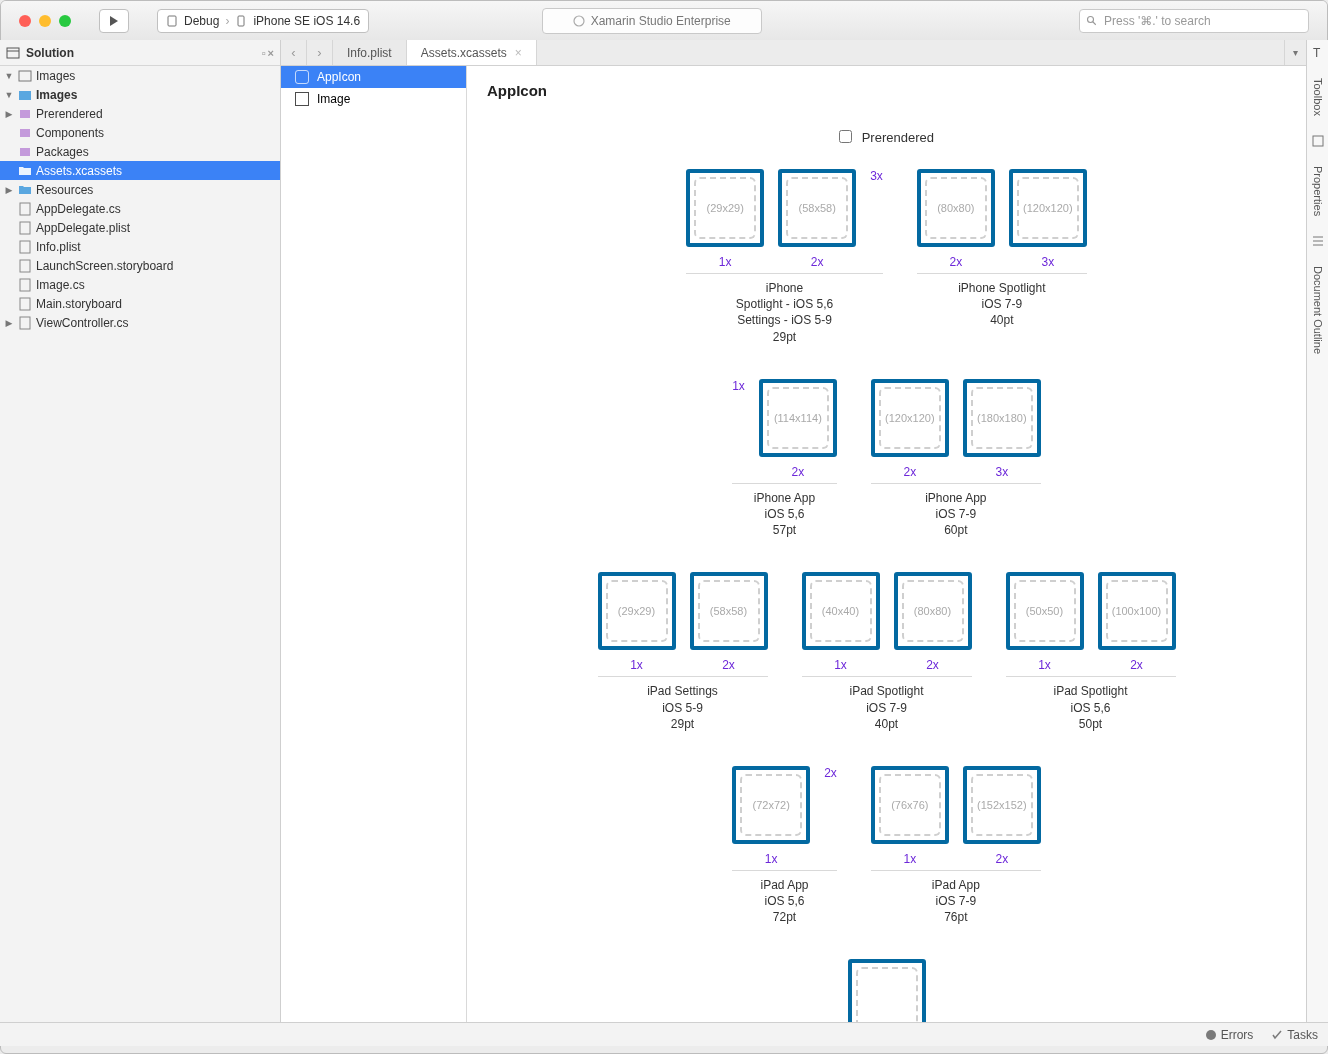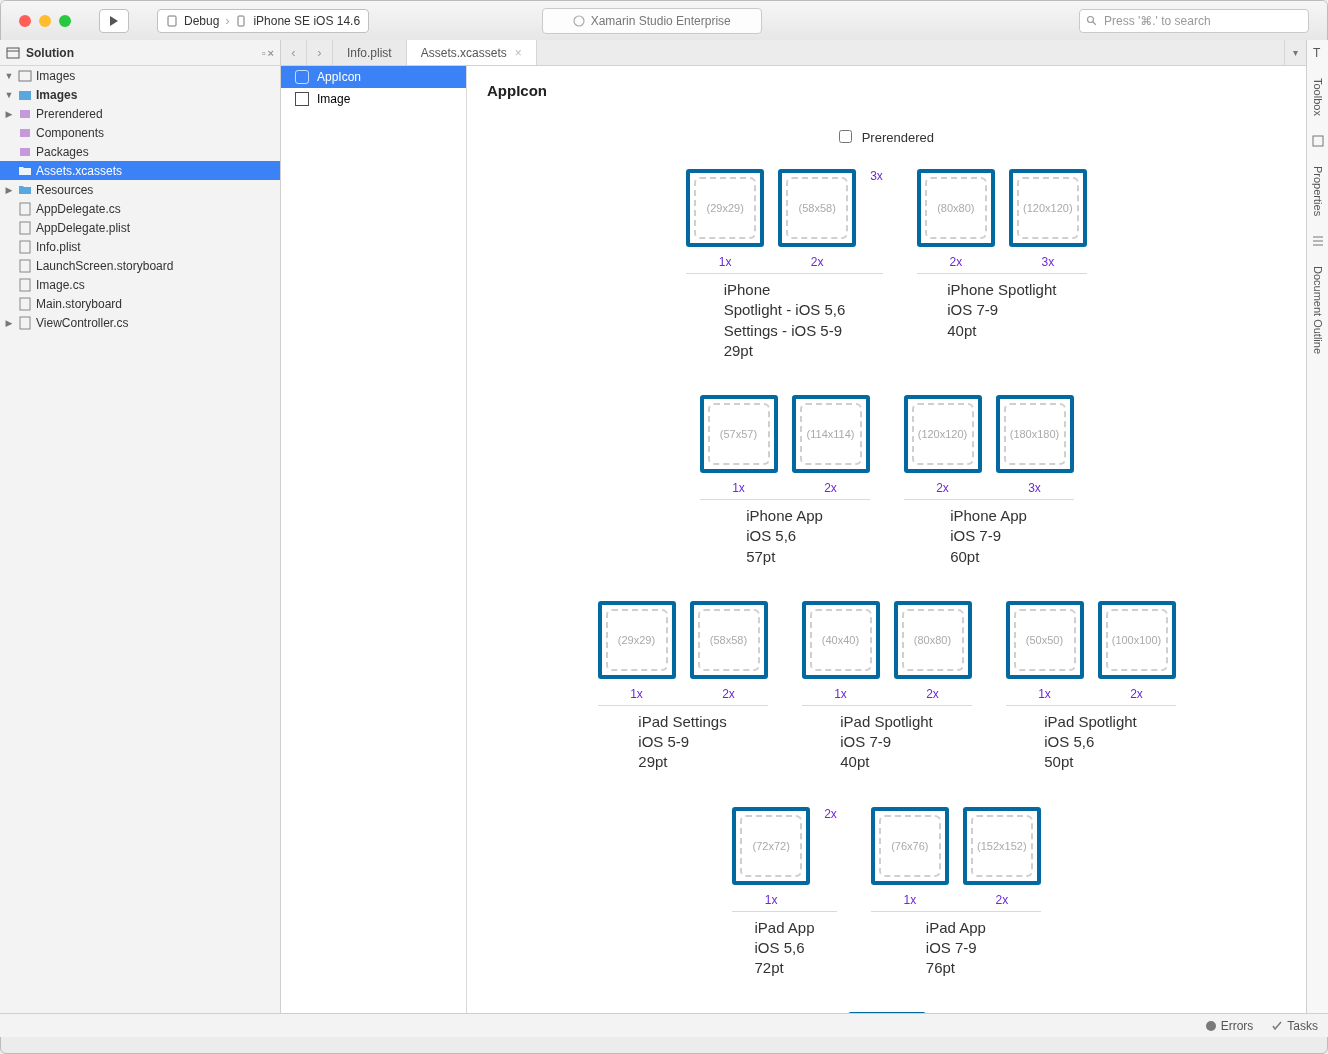--- a/index.html
+++ b/index.html
@@ -65,7 +65,7 @@
 .slot .dash{ width:62px;height:62px; border:2px dashed #cfcfcf; border-radius:6px; display:flex;align-items:center;justify-content:center; font-size:11px; color:#aaa; }
 .scale{ font-size:12px; color:#6d28d9; }
 .groupline{ width:100%; border-top:1px solid #d9d9d9; margin:4px 0 6px; }
-.gdesc{ font-size:15px; color:#333; line-height:1.35; }
+.gdesc{ font-size:12px; color:#333; text-align:center; line-height:1.35; }
 
 
 .status{ position:absolute; left:0;right:0;bottom:17px;height:24px; background:#f3f3f3; border-top:1px solid #cfcfcf; display:flex; align-items:center; justify-content:flex-end; padding:0 10px; gap:18px; font-size:12px; color:#555;}

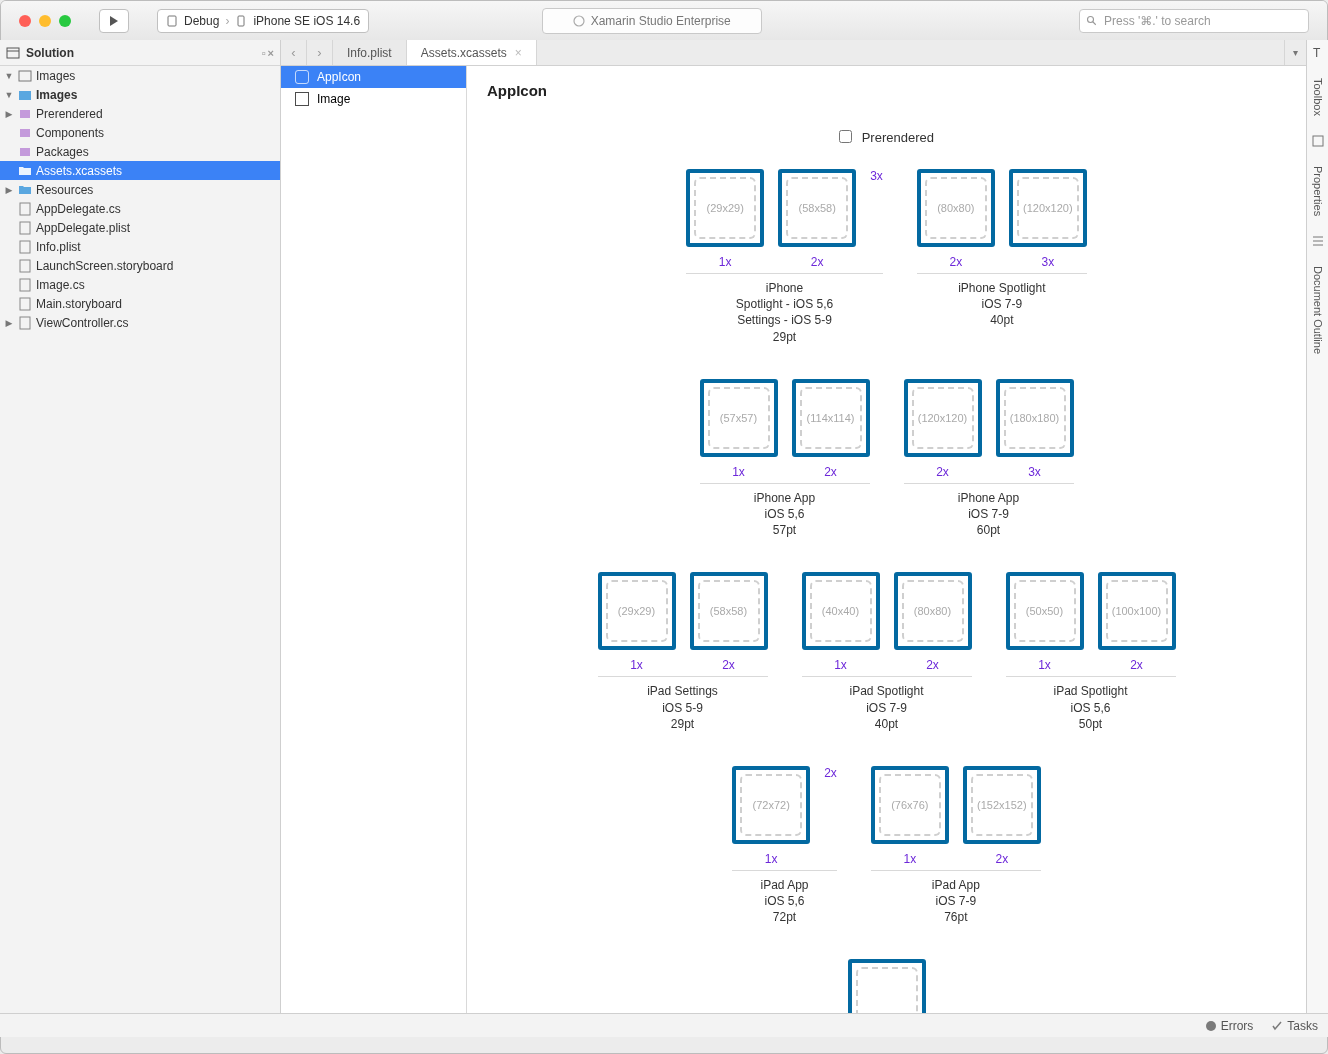--- a/index.html
+++ b/index.html
@@ -334,9 +334,6 @@
               <div class="group">
                 <div class="slots">
                   <div class="slotcol">
-                    <div class="slot">
-                      <div class="dash">(57x57)</div>
-                    </div>
                     <div class="scale">1x</div>
                   </div>
                   <div class="slotcol">

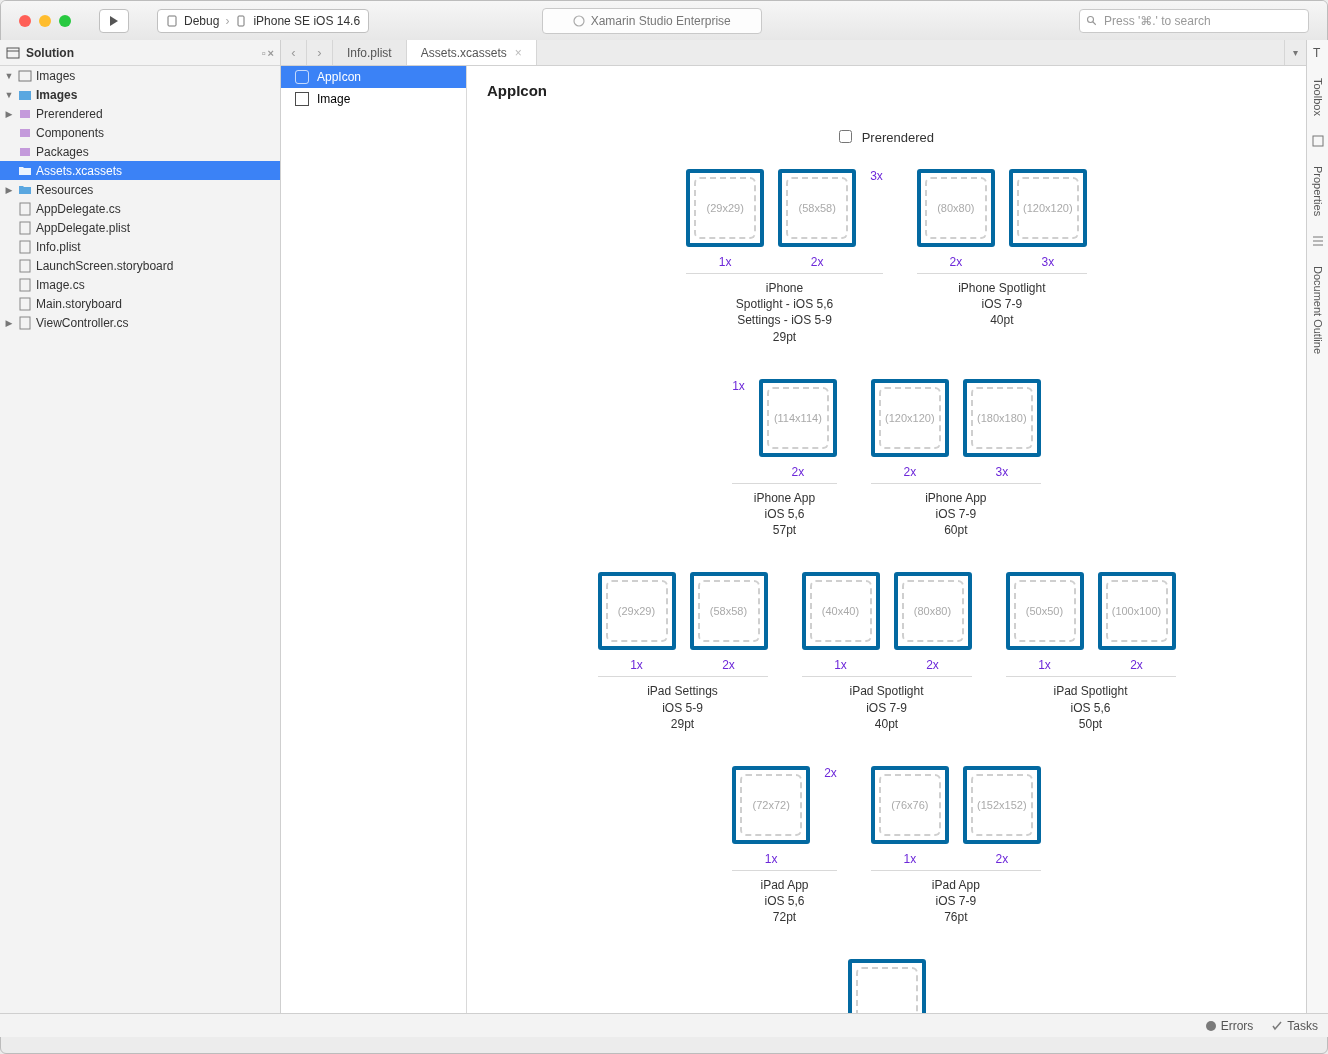--- a/index.html
+++ b/index.html
@@ -68,7 +68,7 @@
 .gdesc{ font-size:12px; color:#333; text-align:center; line-height:1.35; }
 
 
-.status{ position:absolute; left:0;right:0;bottom:17px;height:24px; background:#f3f3f3; border-top:1px solid #cfcfcf; display:flex; align-items:center; justify-content:flex-end; padding:0 10px; gap:18px; font-size:12px; color:#555;}
+.status{ position:absolute; left:0;right:0;bottom:8px;height:24px; background:#f3f3f3; border-top:1px solid #cfcfcf; display:flex; align-items:center; justify-content:flex-end; padding:0 10px; gap:18px; font-size:12px; color:#555;}
 .status .item{display:flex;align-items:center;gap:4px;}
 .status svg{width:12px;height:12px;fill:#7a7a7a;}
 </style>

